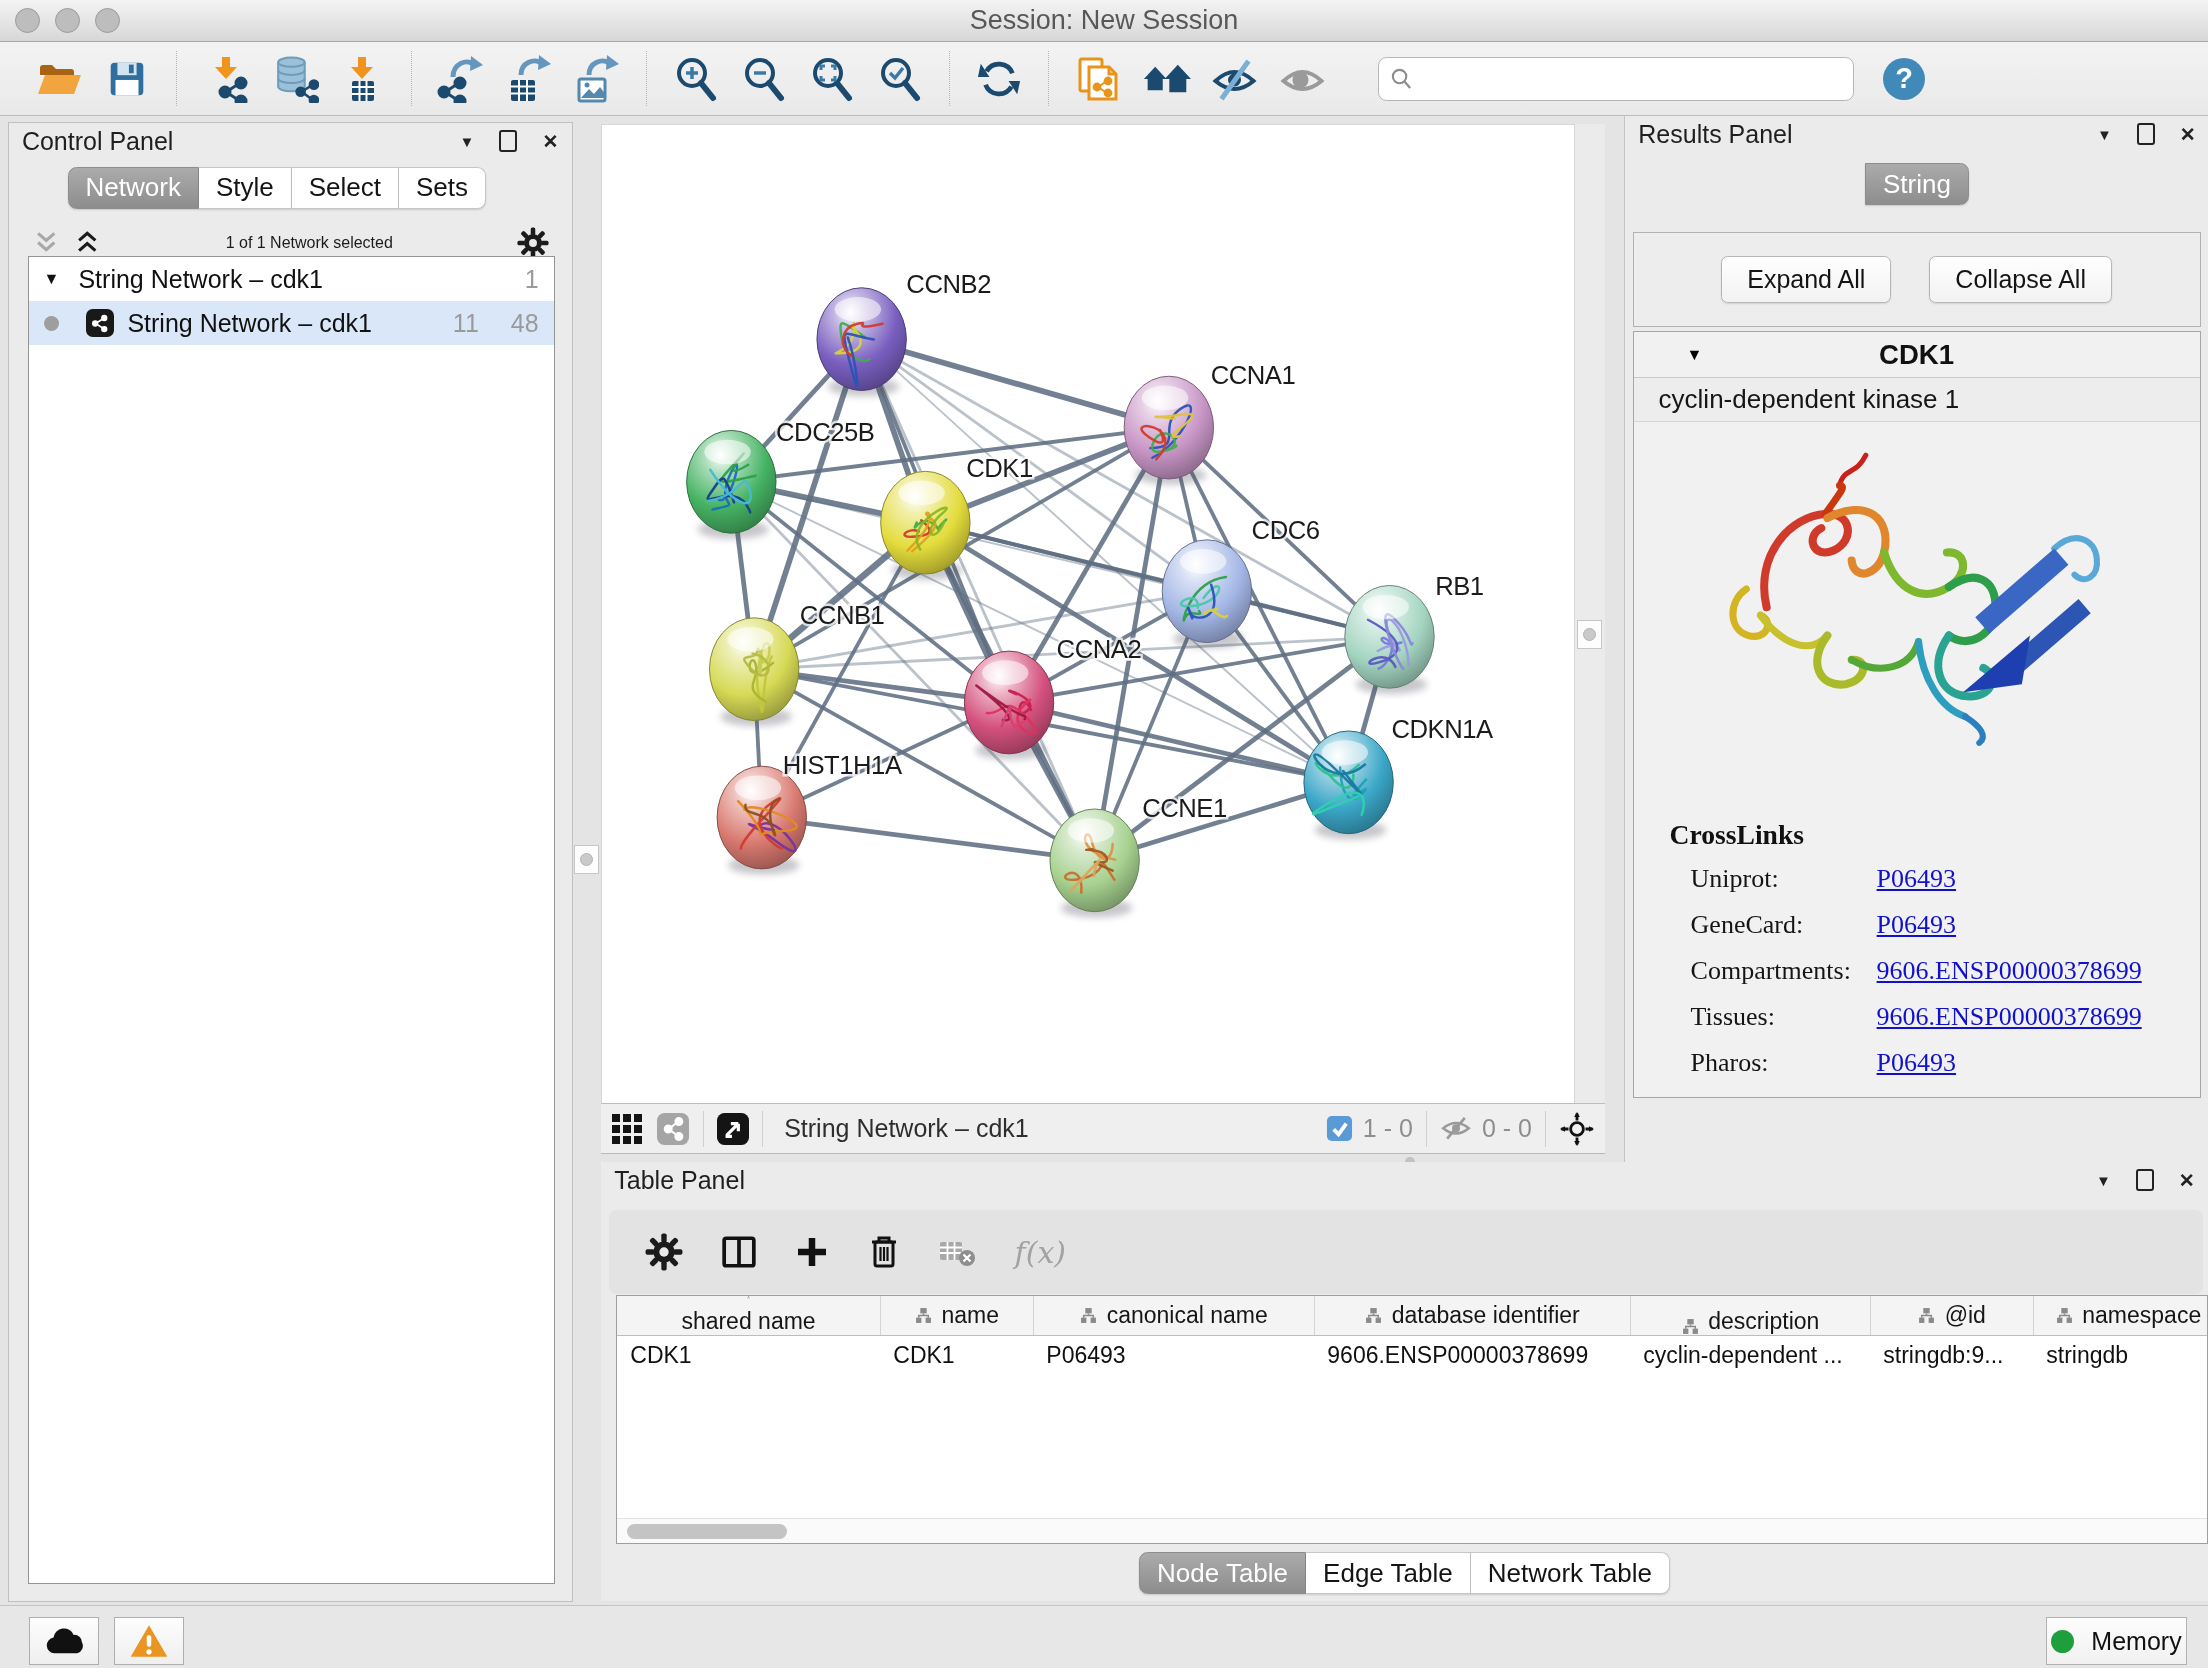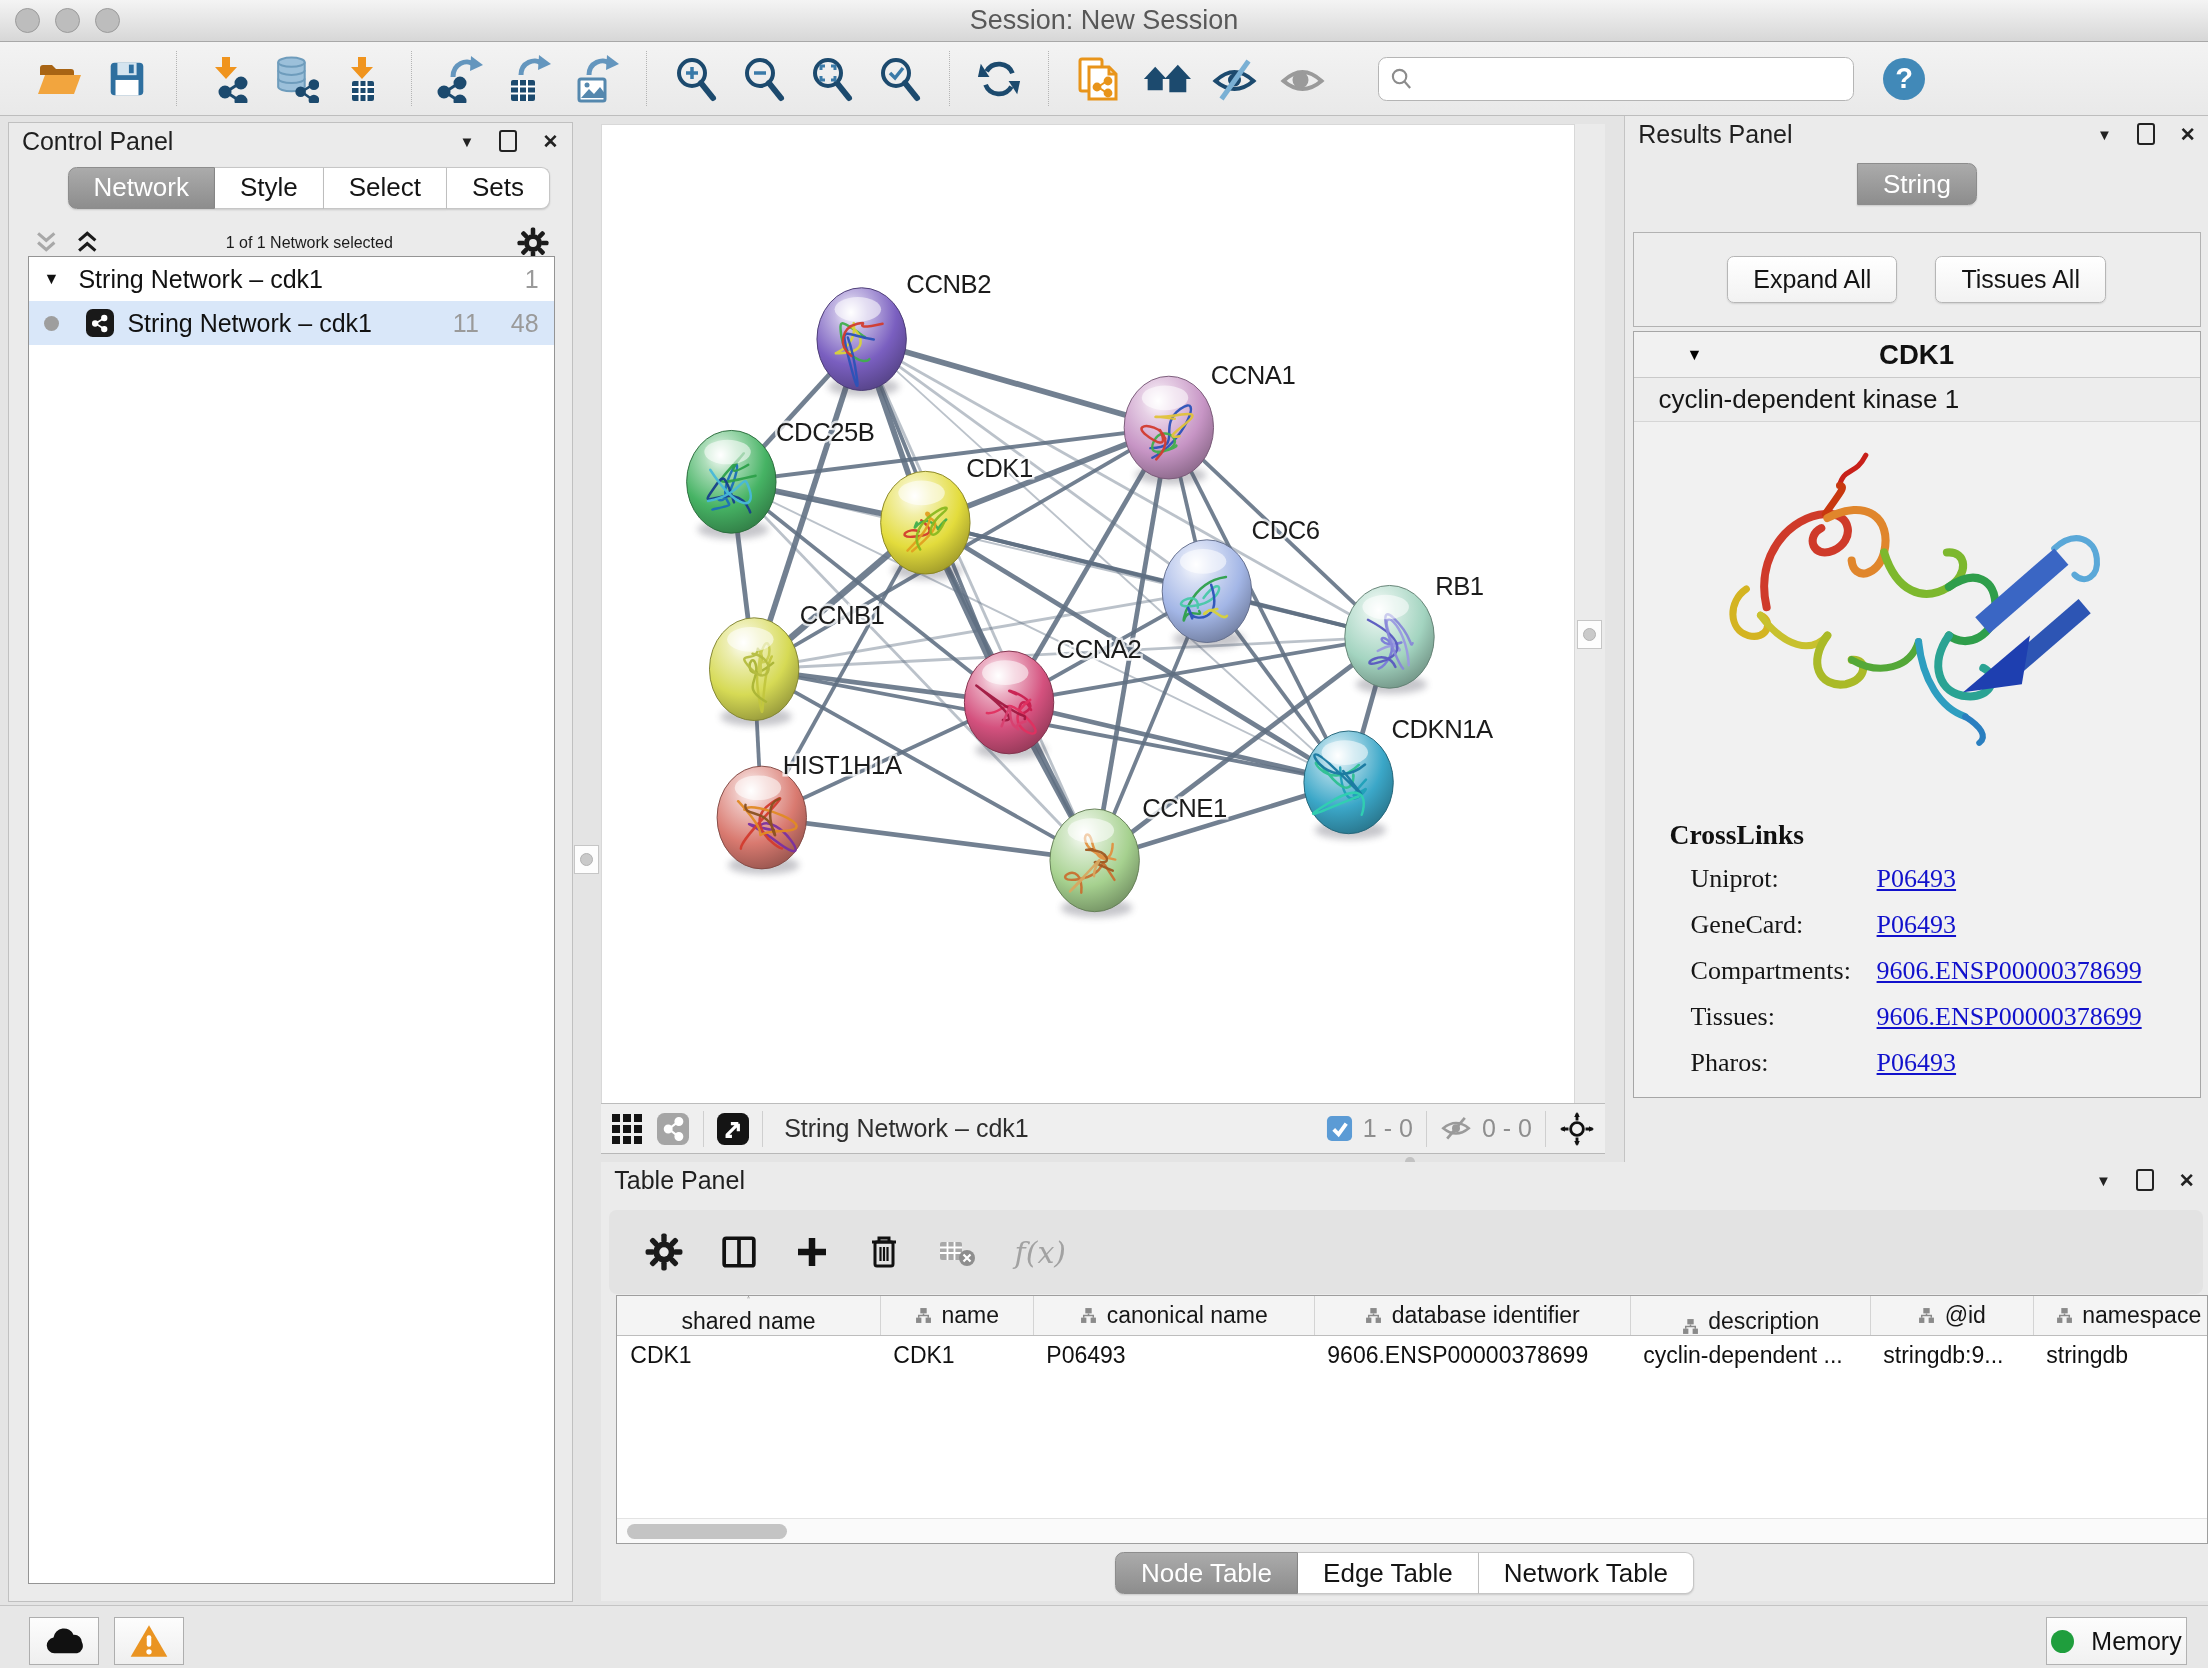--- a/index.html
+++ b/index.html
@@ -31,7 +31,7 @@
   .hbox{width:18px;height:22px;border:2.4px solid #222;border-radius:2.9px;margin-left:25px}
   .seg{display:flex}
   .seg .tab{background:#fff;border:1px solid #c6c6c6;border-left-width:0;color:#141414;
-    font-size:26px;display:flex;align-items:center;justify-content:center;height:42px;padding:0 25px;
+    font-size:26px;display:flex;align-items:center;justify-content:center;height:42px;padding:0 17px;
     box-shadow:0 1px 1.9px rgba(0,0,0,.15)}
   .seg .tab:first-child{border-left-width:1px;border-radius:8.6px 0 0 8.6px}
   .seg .tab:last-child{border-radius:0 8.6px 8.6px 0}

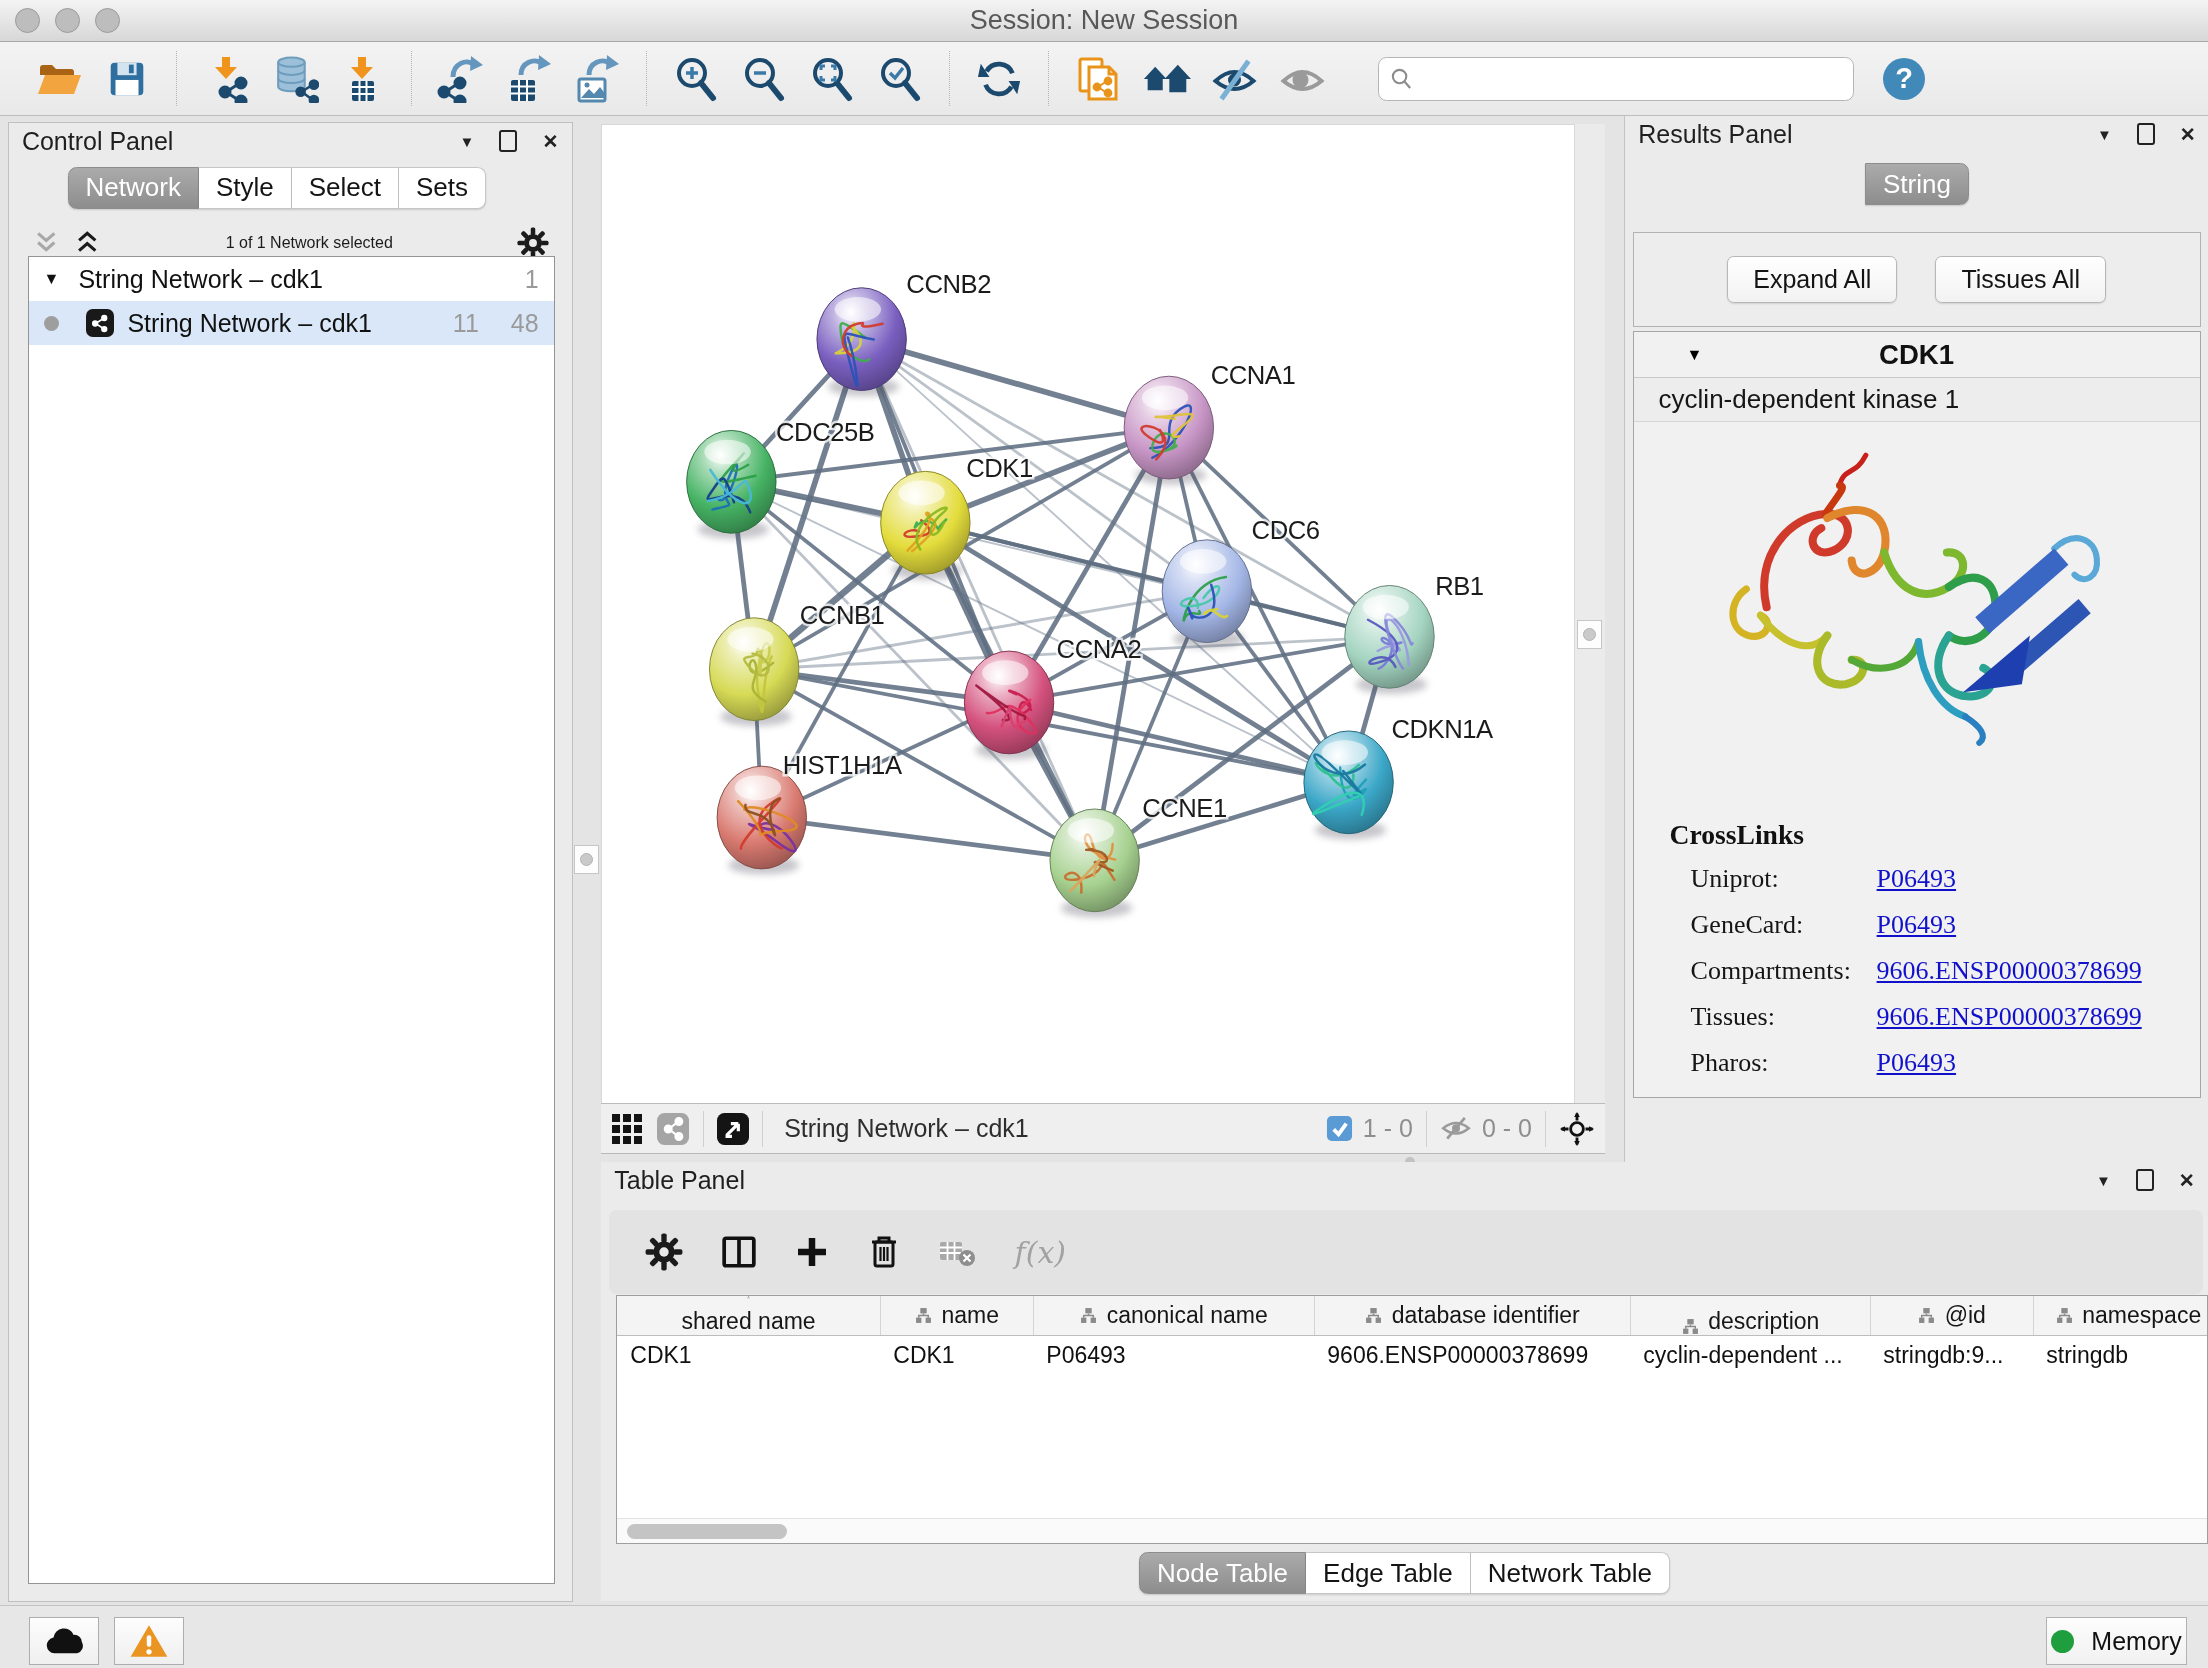--- a/index.html
+++ b/index.html
@@ -669,7 +669,7 @@
     </div>
     <div id="rp-btnbox">
       <button class="rp-btn">Expand All</button>
-      <button class="rp-btn">Tissues All</button>
+      <button class="rp-btn">Collapse All</button>
     </div>
     <div id="rp-box">
       <div id="rp-sec-head">

